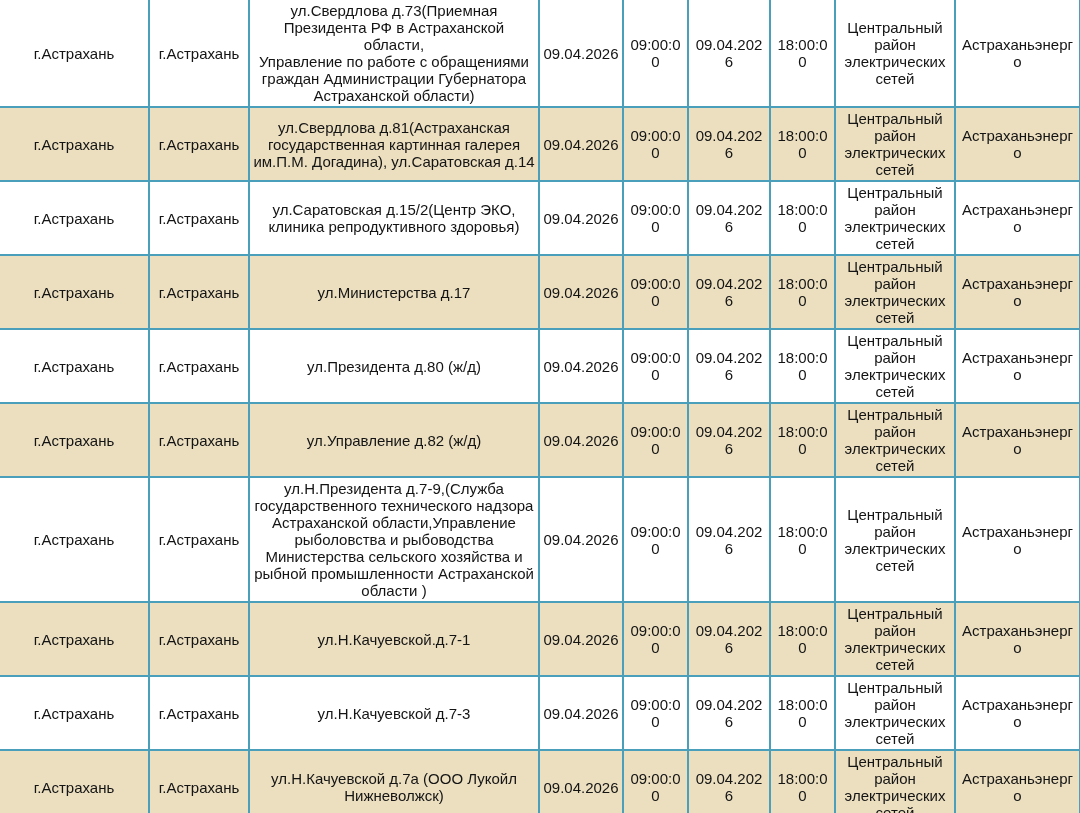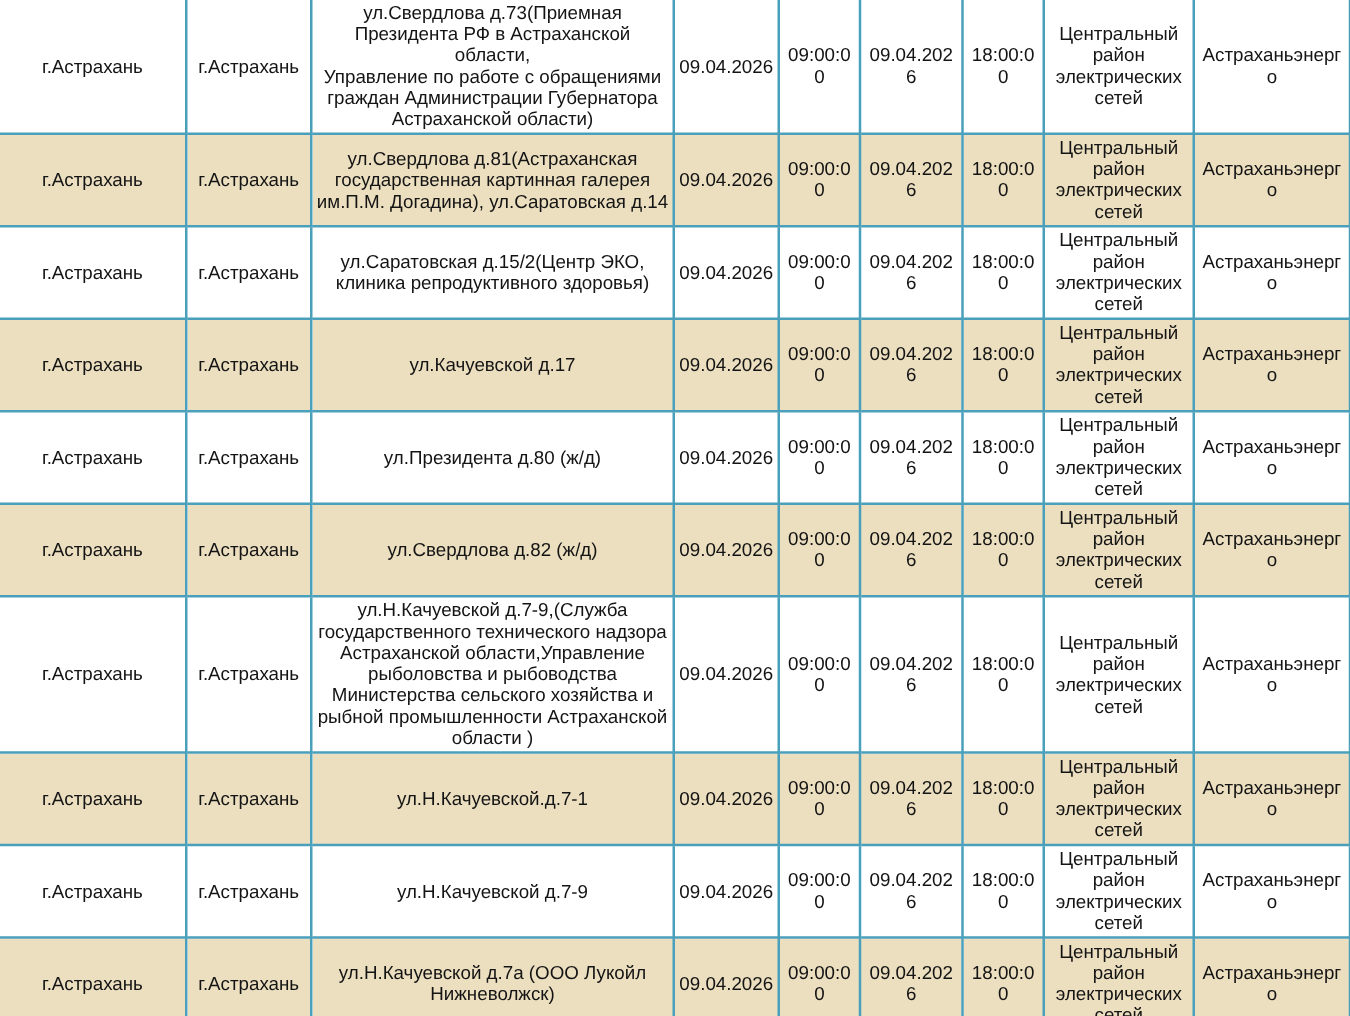--- a/index.html
+++ b/index.html
@@ -108,7 +108,7 @@
       <tr class="alt">
         <td>г.Астрахань</td>
         <td>г.Астрахань</td>
-        <td class="pre">ул.Качуевской д.17</td>
+        <td class="pre">ул.Министерства д.17</td>
         <td>09.04.2026</td>
         <td>09:00:00</td>
         <td>09.04.2026</td>

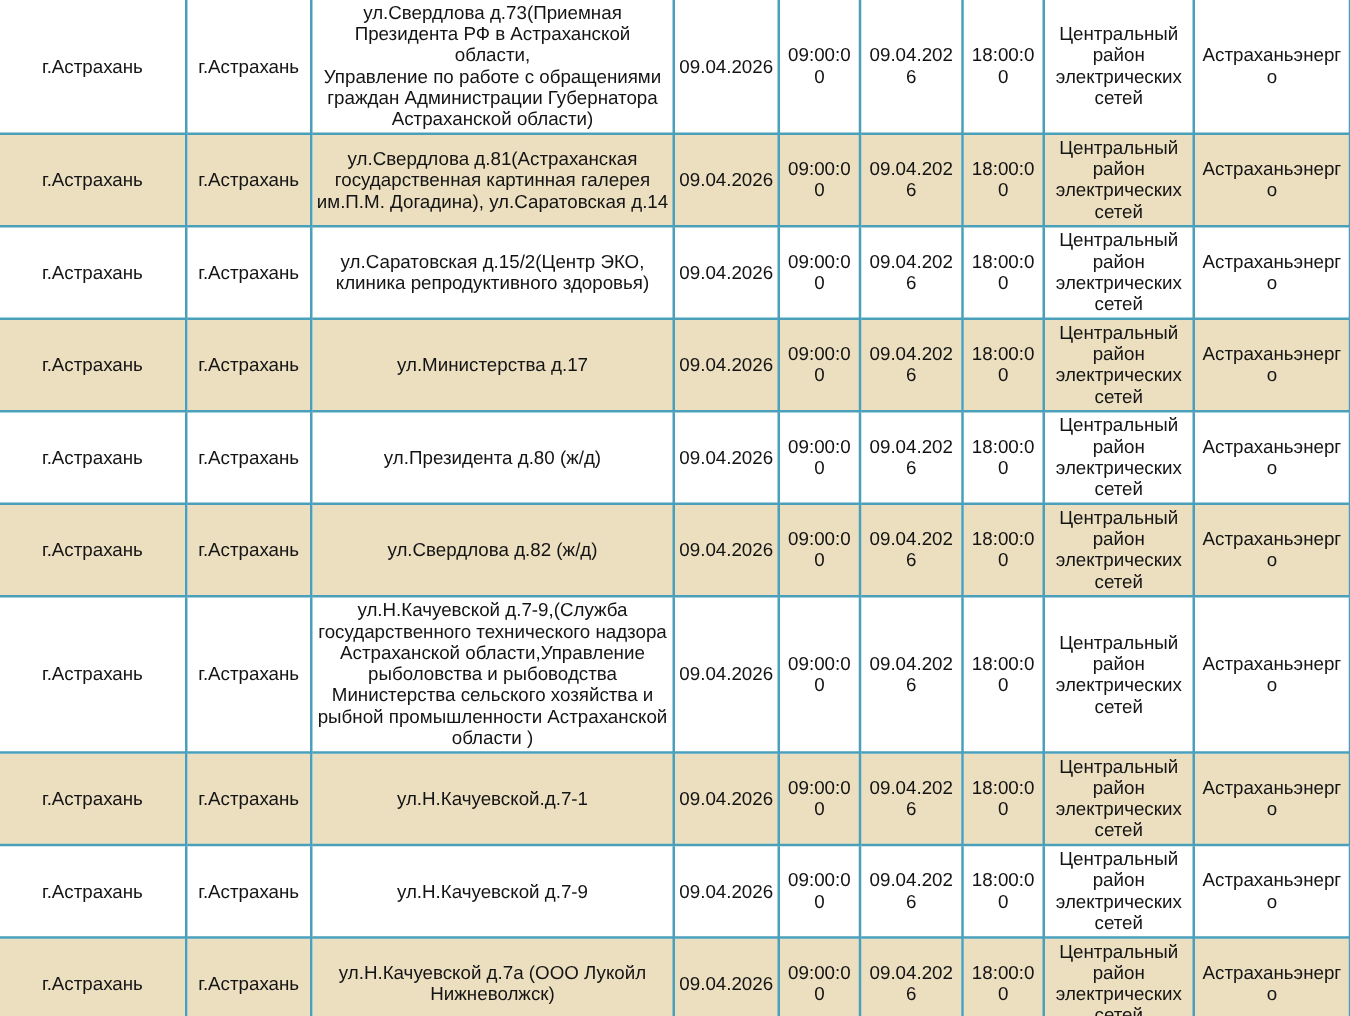--- a/index.html
+++ b/index.html
@@ -136,7 +136,7 @@
       <tr class="alt">
         <td>г.Астрахань</td>
         <td>г.Астрахань</td>
-        <td class="pre">ул.Свердлова д.82 (ж/д)</td>
+        <td class="pre">ул.Управление д.82 (ж/д)</td>
         <td>09.04.2026</td>
         <td>09:00:00</td>
         <td>09.04.2026</td>

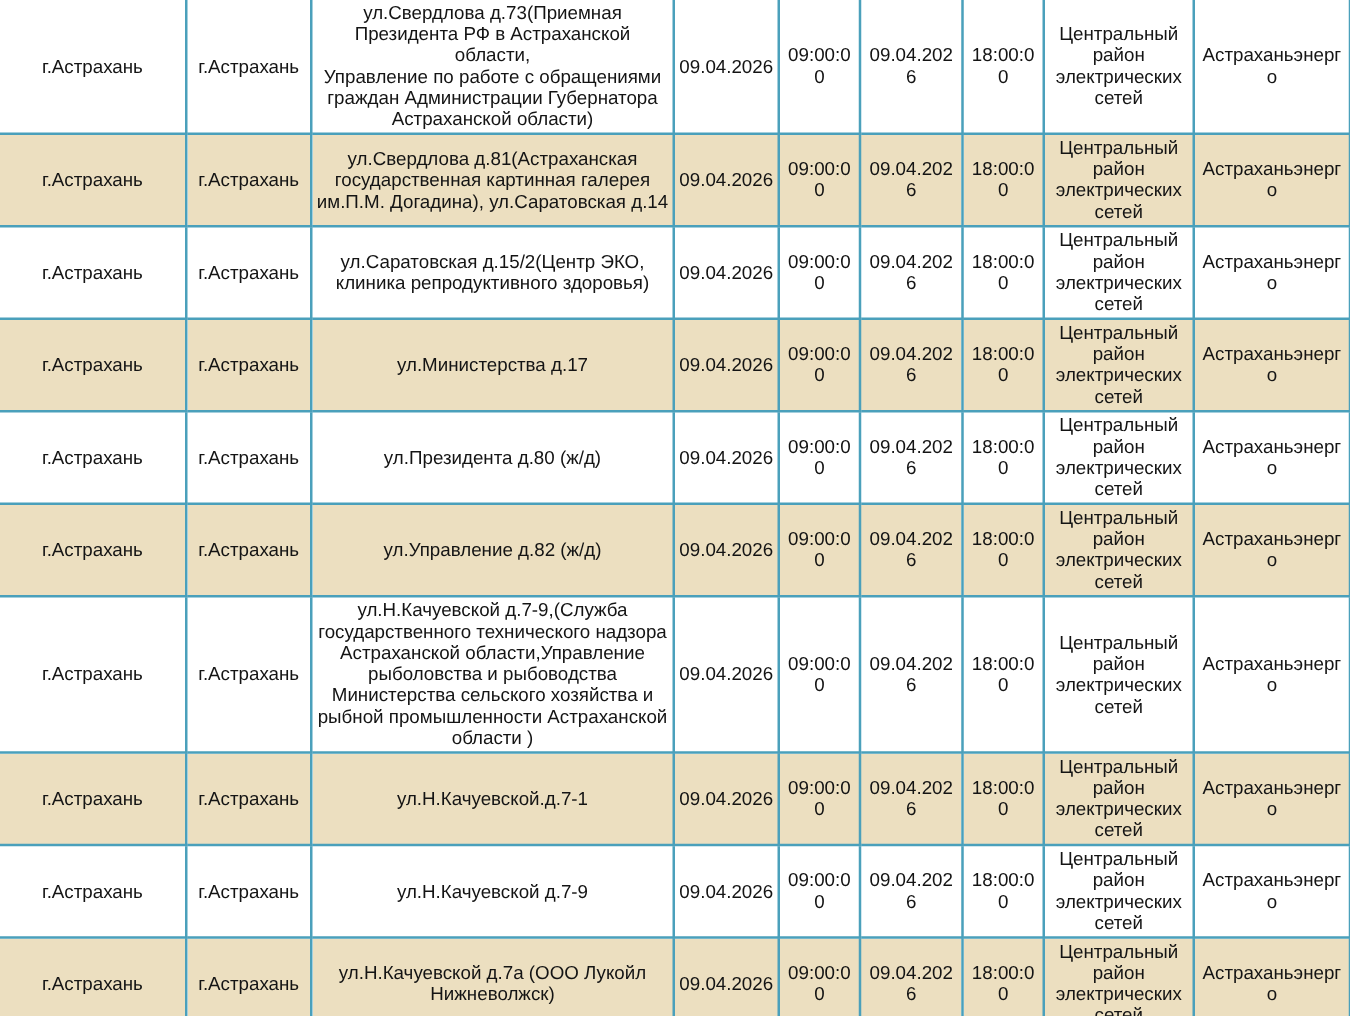--- a/index.html
+++ b/index.html
@@ -150,7 +150,7 @@
       <tr>
         <td>г.Астрахань</td>
         <td>г.Астрахань</td>
-        <td class="pre">ул.Н.Качуевской д.7-9,(Служба
+        <td class="pre">ул.Н.Президента д.7-9,(Служба
 государственного технического надзора
 Астраханской области,Управление
 рыболовства и рыбоводства

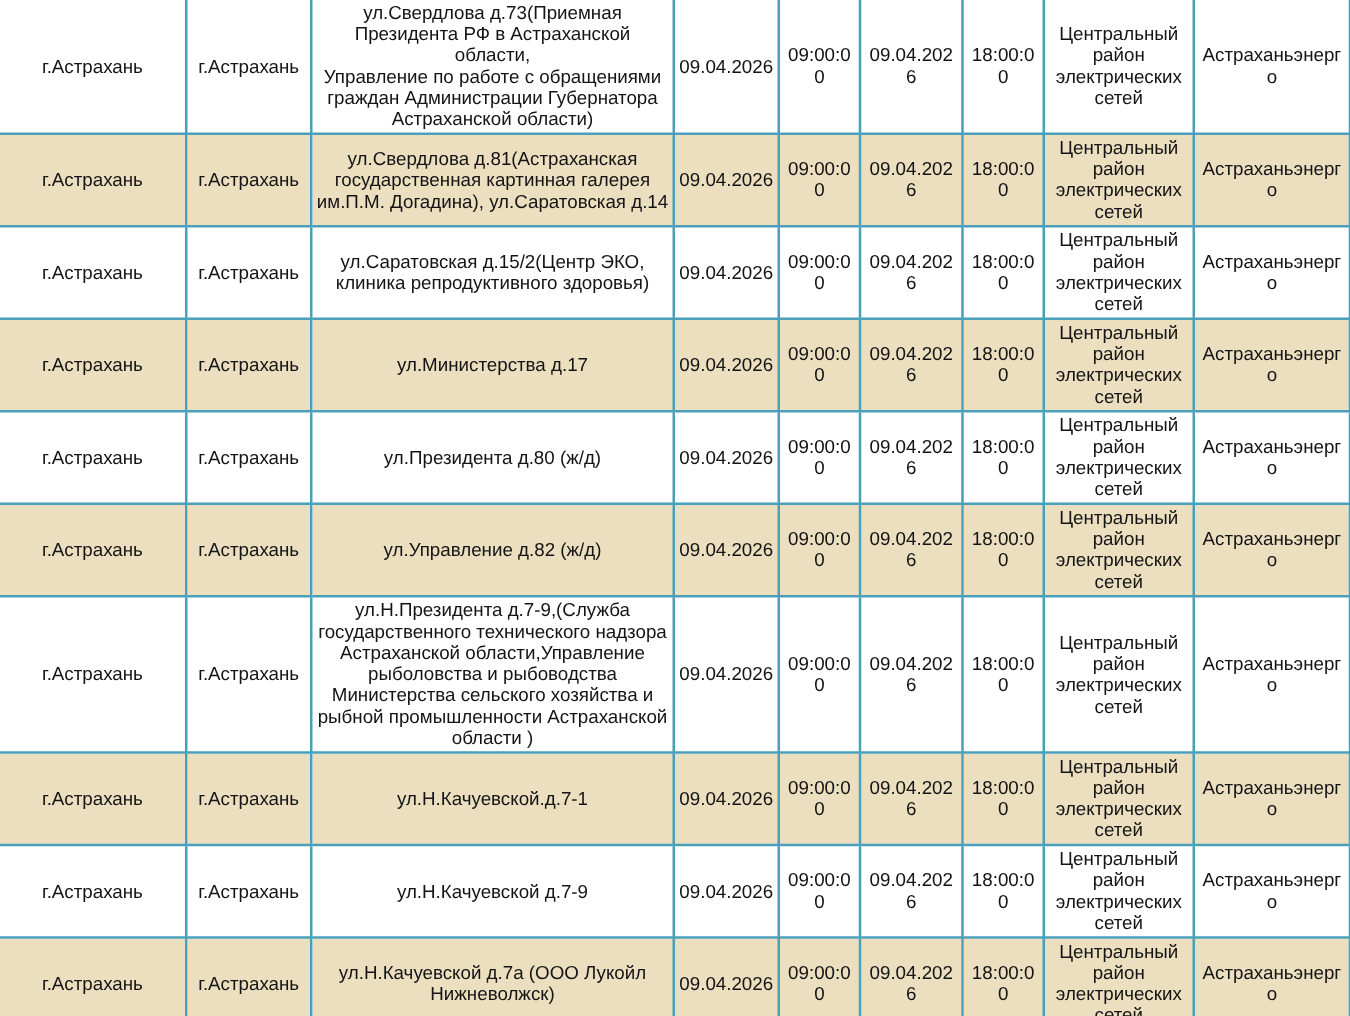--- a/index.html
+++ b/index.html
@@ -184,7 +184,7 @@
       <tr>
         <td>г.Астрахань</td>
         <td>г.Астрахань</td>
-        <td class="pre">ул.Н.Качуевской д.7-9</td>
+        <td class="pre">ул.Н.Качуевской д.7-3</td>
         <td>09.04.2026</td>
         <td>09:00:00</td>
         <td>09.04.2026</td>

